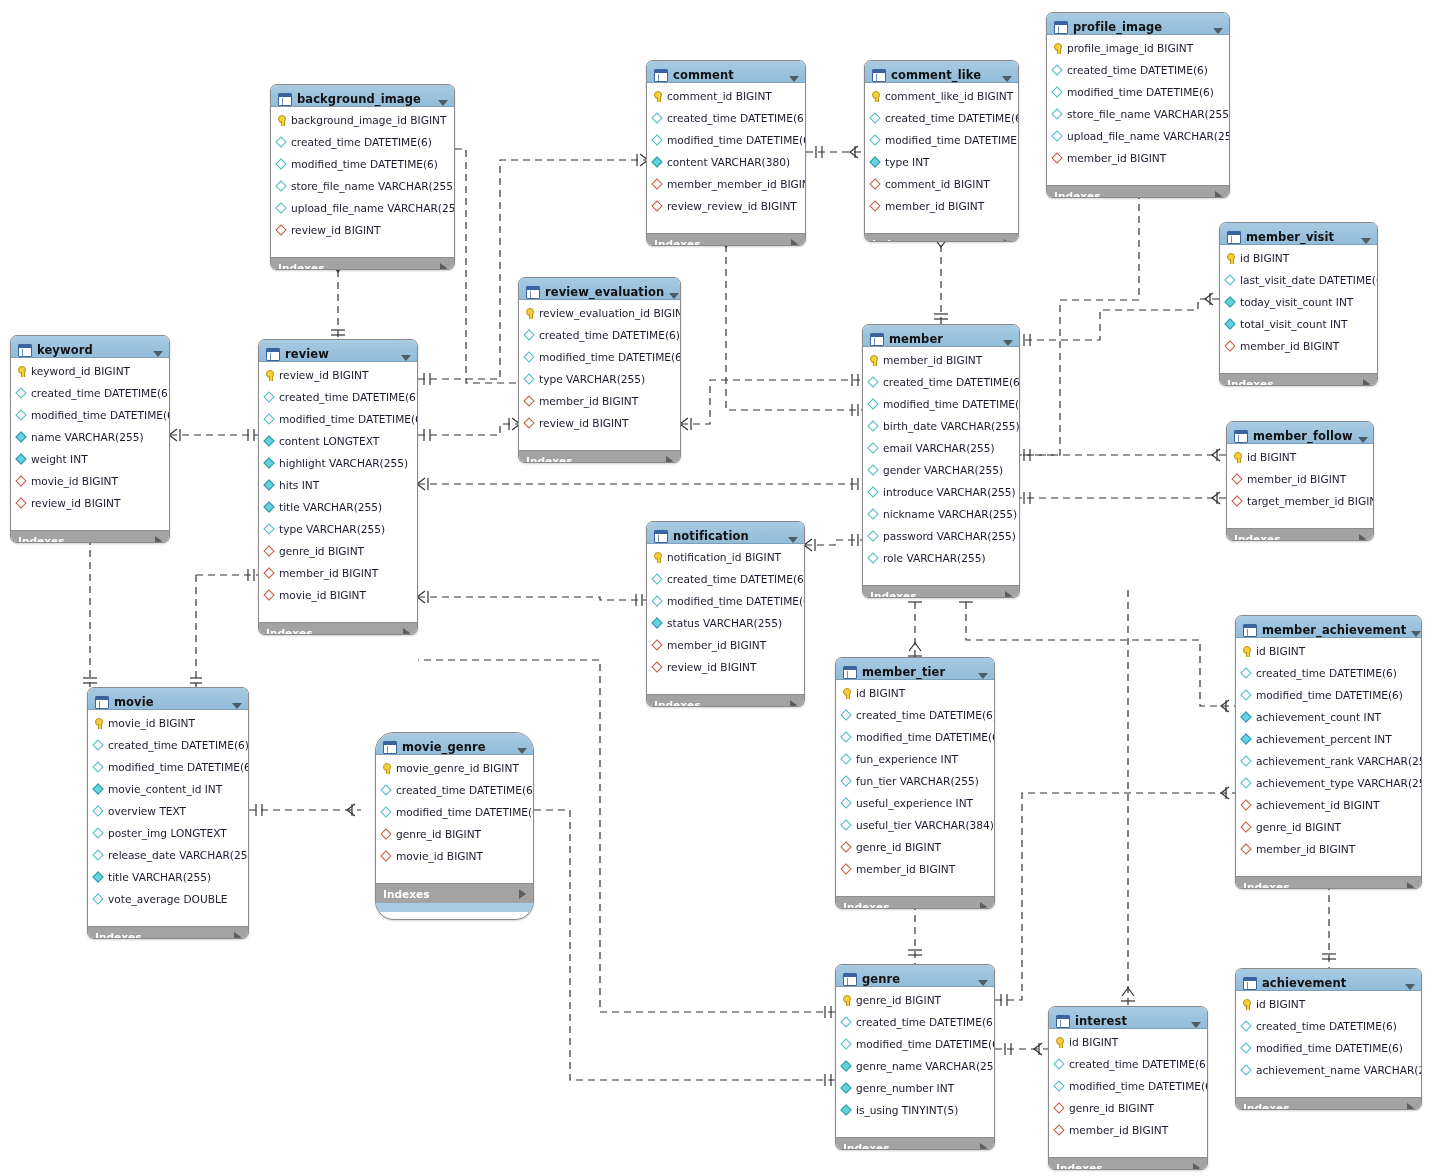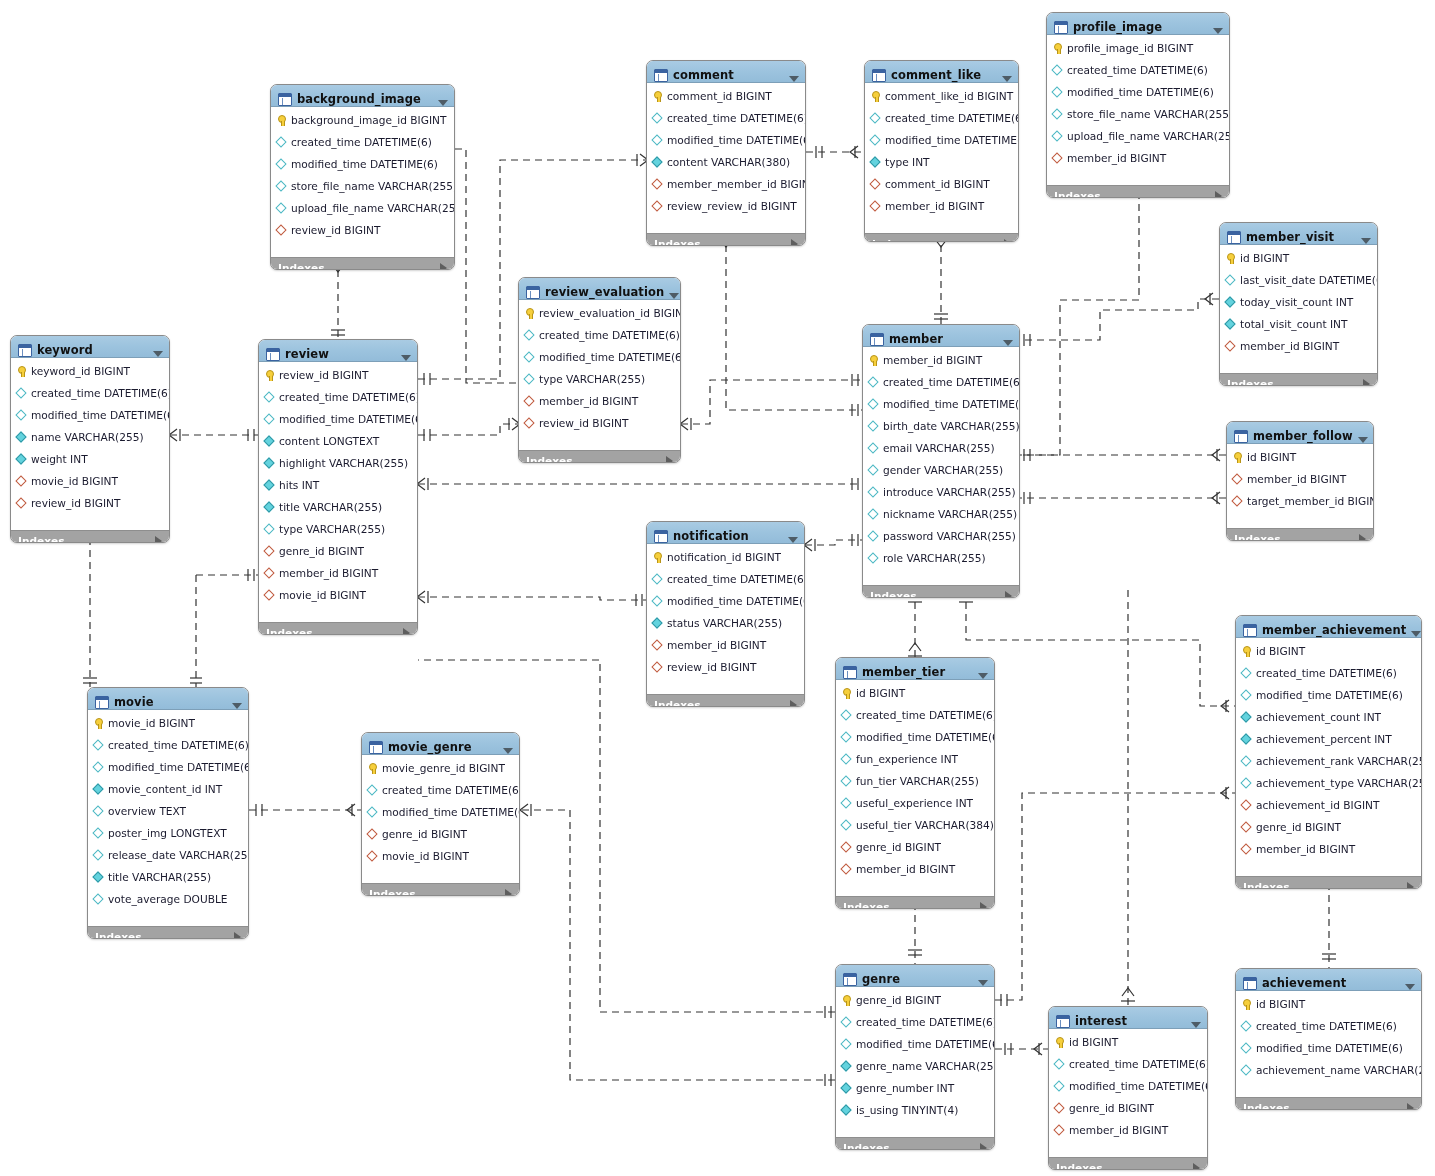--- a/index.html
+++ b/index.html
@@ -1055,7 +1055,7 @@
         </div>
         <div class="foot"></div>
       </div>
-      <div class="tbl" style="left: 361px; top: 732px; width: 159px; height: 164px;">
+      <div class="tbl" style="left: 375px; top: 732px; width: 159px; height: 188px; border-radius: 19px;">
         <div class="tbl-hdr">
           <span class="tbl-icon"></span>
           <span class="tbl-title">movie_genre</span>

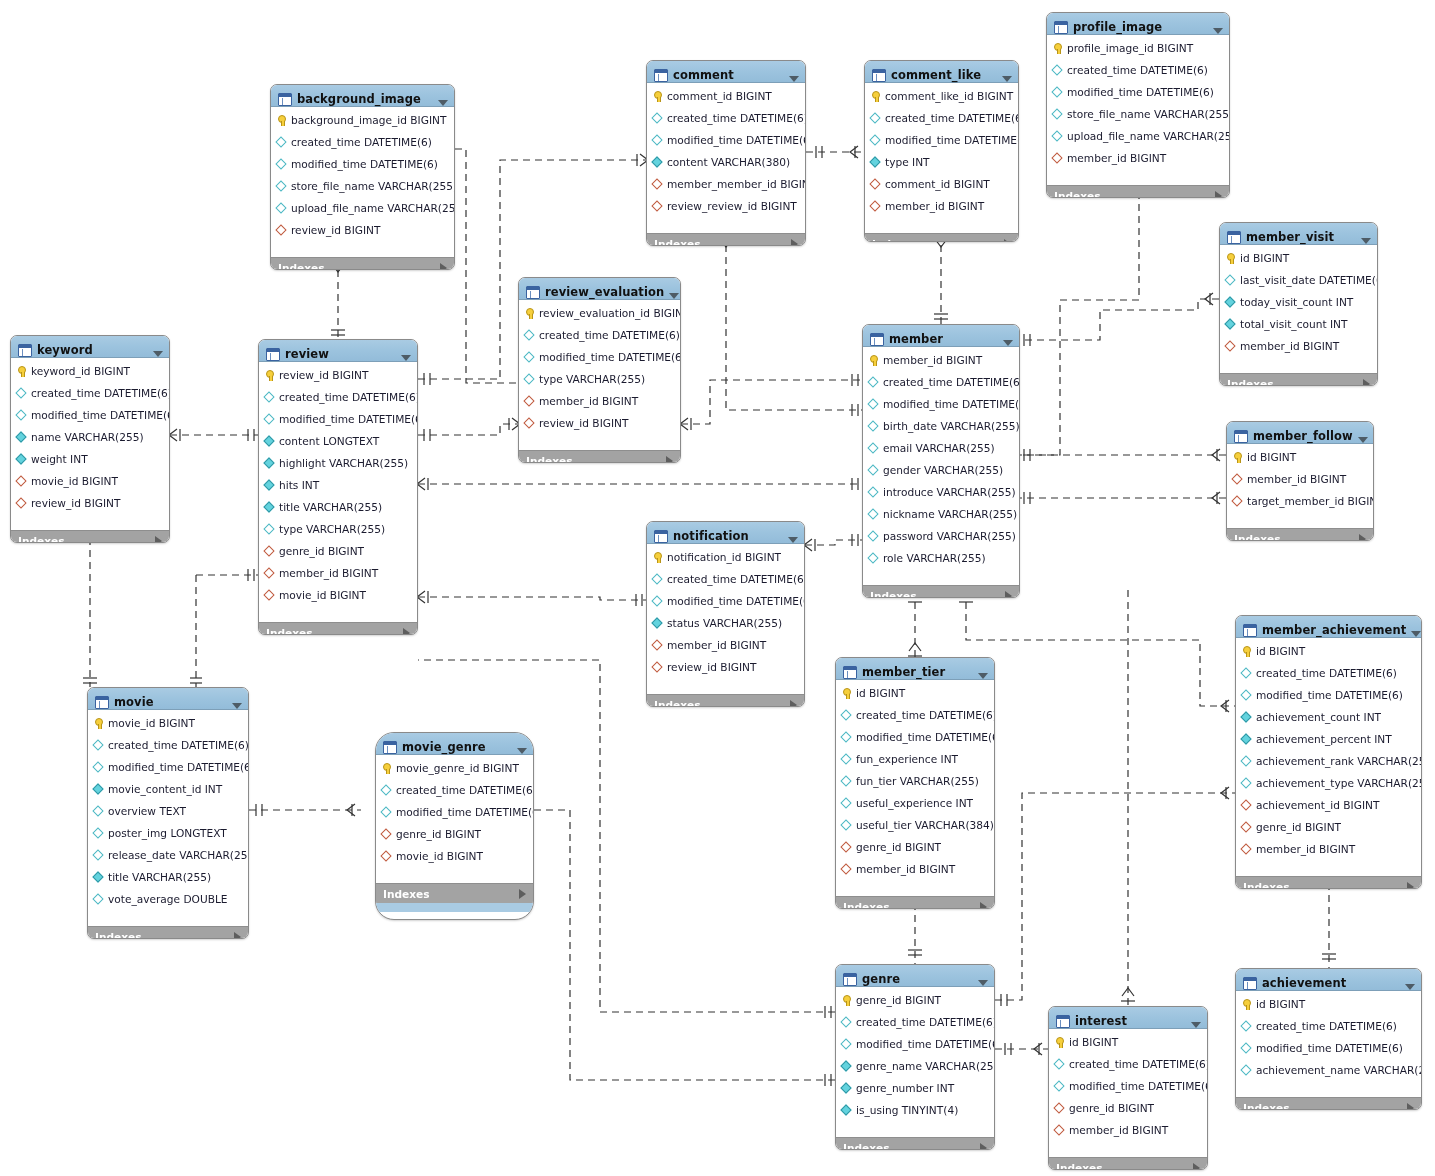--- a/index.html
+++ b/index.html
@@ -1208,7 +1208,7 @@
             <span class="gl">
               <span class="dia notnull"></span>
             </span>
-            <span class="col-name">is_using TINYINT(4)</span>
+            <span class="col-name">is_using TINYINT(5)</span>
           </div>
         </div>
         <div class="idx">

